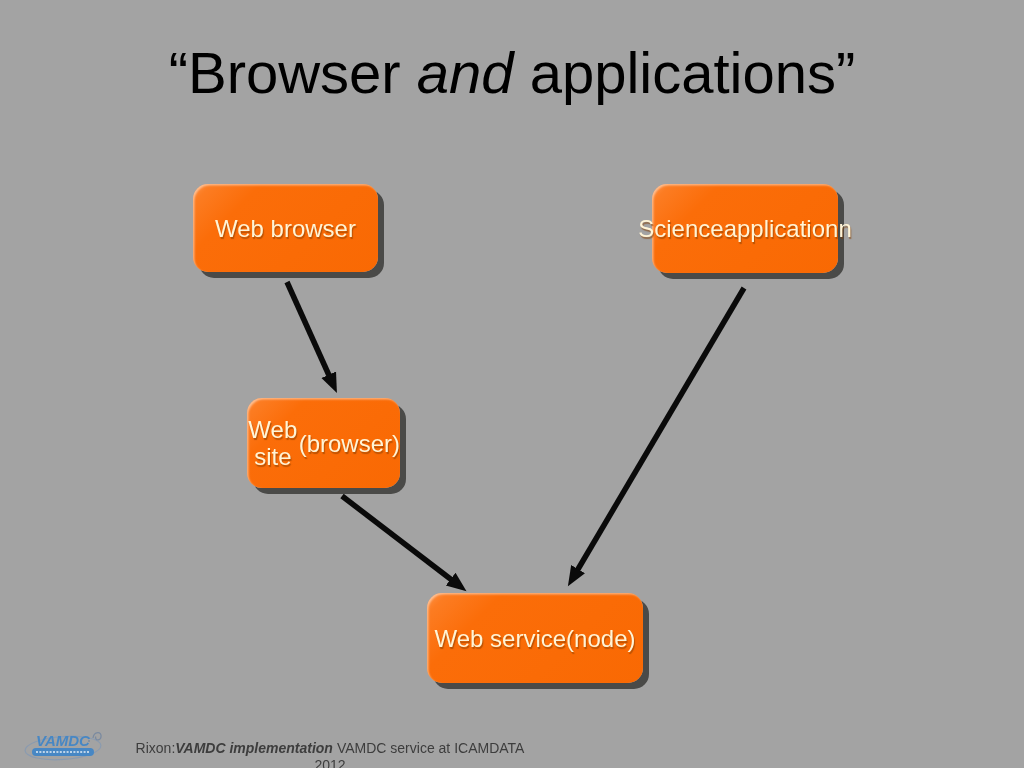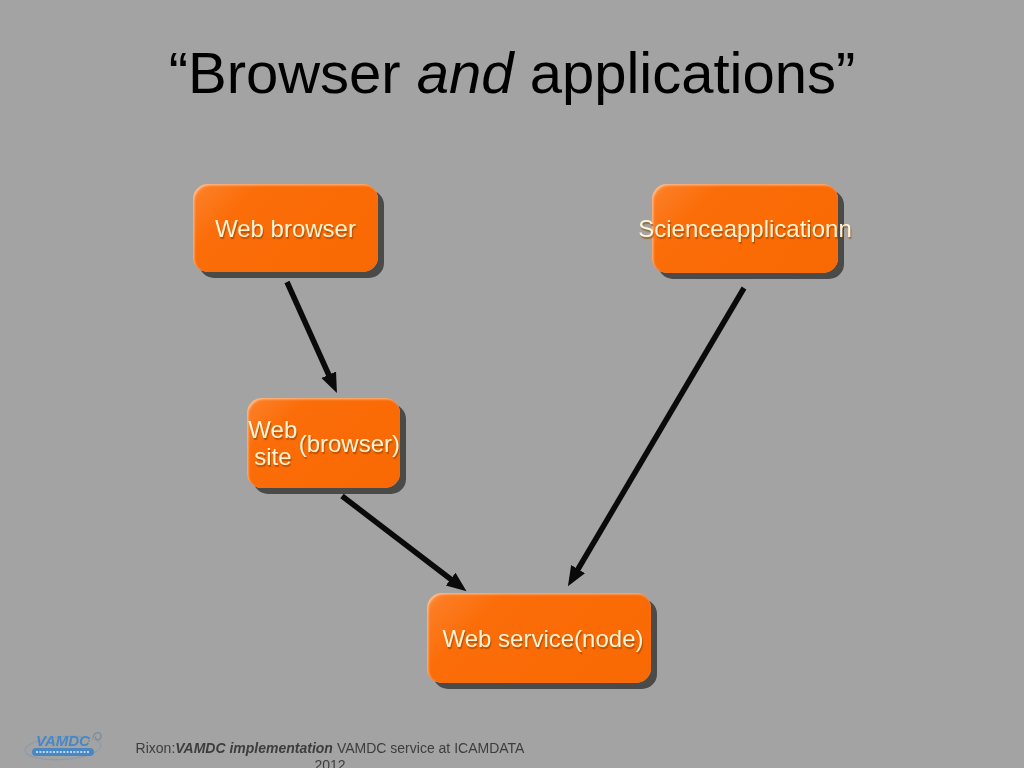--- a/index.html
+++ b/index.html
@@ -65,7 +65,7 @@
   .node-web-browser      { left: 193px; top: 184px; width: 185px; height: 88px; justify-content: center; }
   .node-science-app      { left: 652px; top: 184px; width: 186px; height: 89px; }
   .node-web-site         { left: 247px; top: 398px; width: 153px; height: 90px; }
-  .node-web-service      { left: 427px; top: 593px; width: 216px; height: 90px; padding-left: 8px; }
+  .node-web-service      { left: 427px; top: 593px; width: 216px; height: 90px; }
 
   
   .footer-credit {

